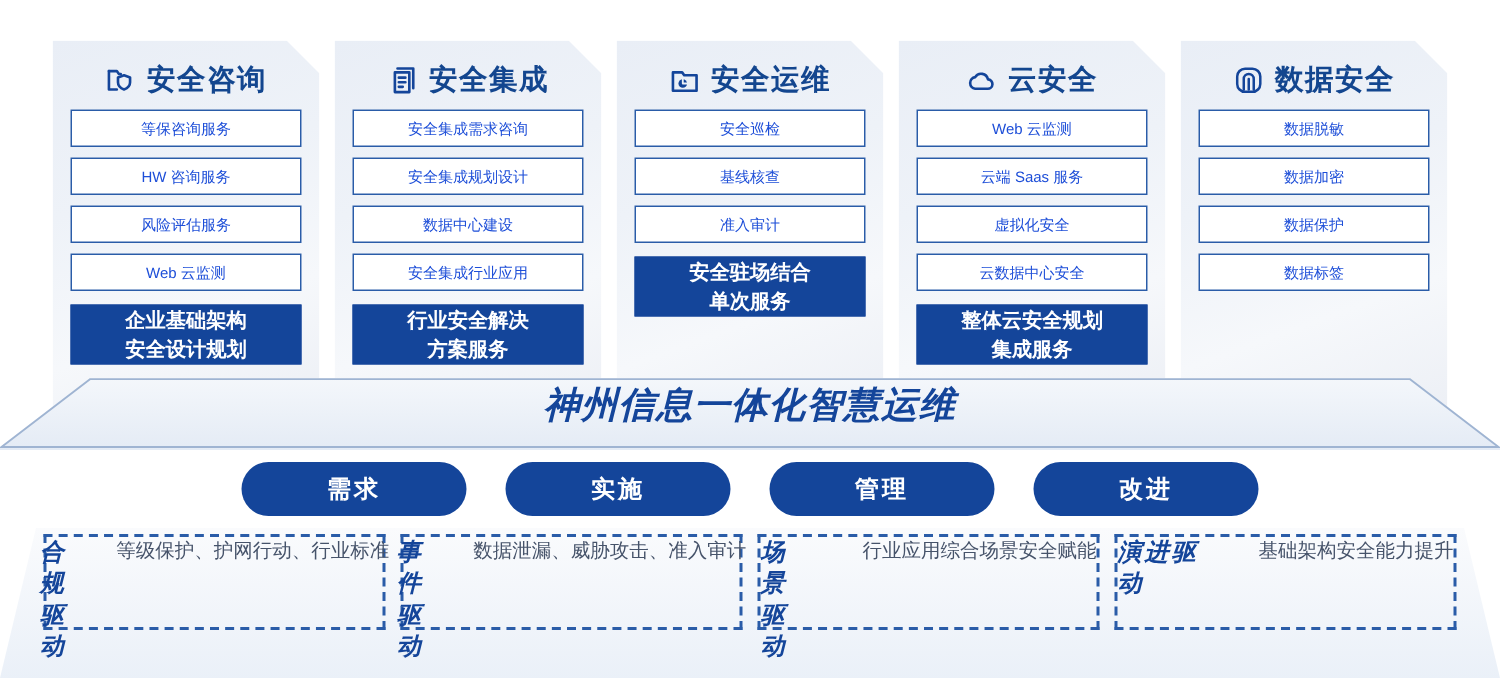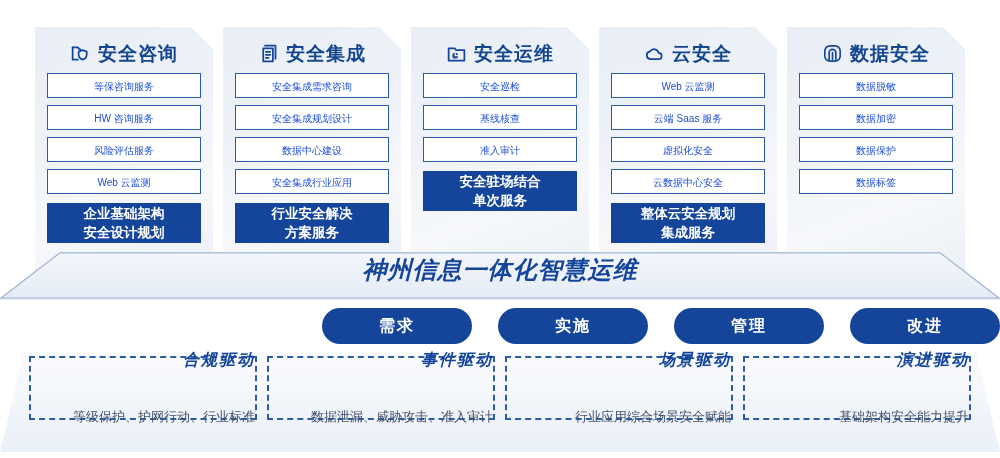--- a/index.html
+++ b/index.html
@@ -71,7 +71,7 @@
   
   .pills{
     position:absolute;left:0;top:308px;width:1000px;height:38px;
-    display:flex;justify-content:flex-end;gap:26px;
+    display:flex;justify-content:center;gap:26px;
   }
   .pill{
     width:150px;height:36px;border-radius:18px;background:#14459a;

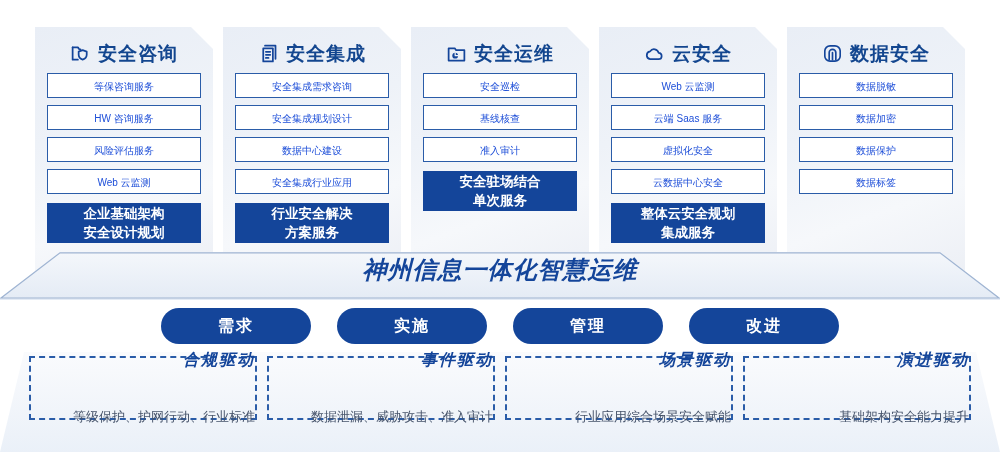--- a/index.html
+++ b/index.html
@@ -92,7 +92,7 @@
   }
   .driver{
     width:228px;height:64px;border:2px dashed #2a5ca8;background:transparent;
-    display:flex;flex-direction:column;align-items:flex-end;justify-content:center;
+    display:flex;flex-direction:row;align-items:flex-start;justify-content:center;
     box-sizing:border-box;
     gap:33px;
   }

